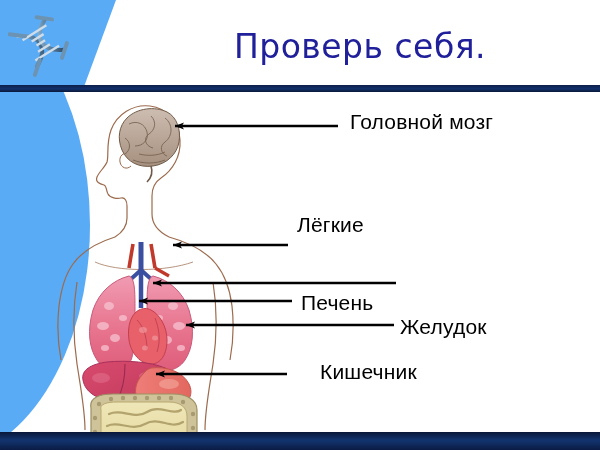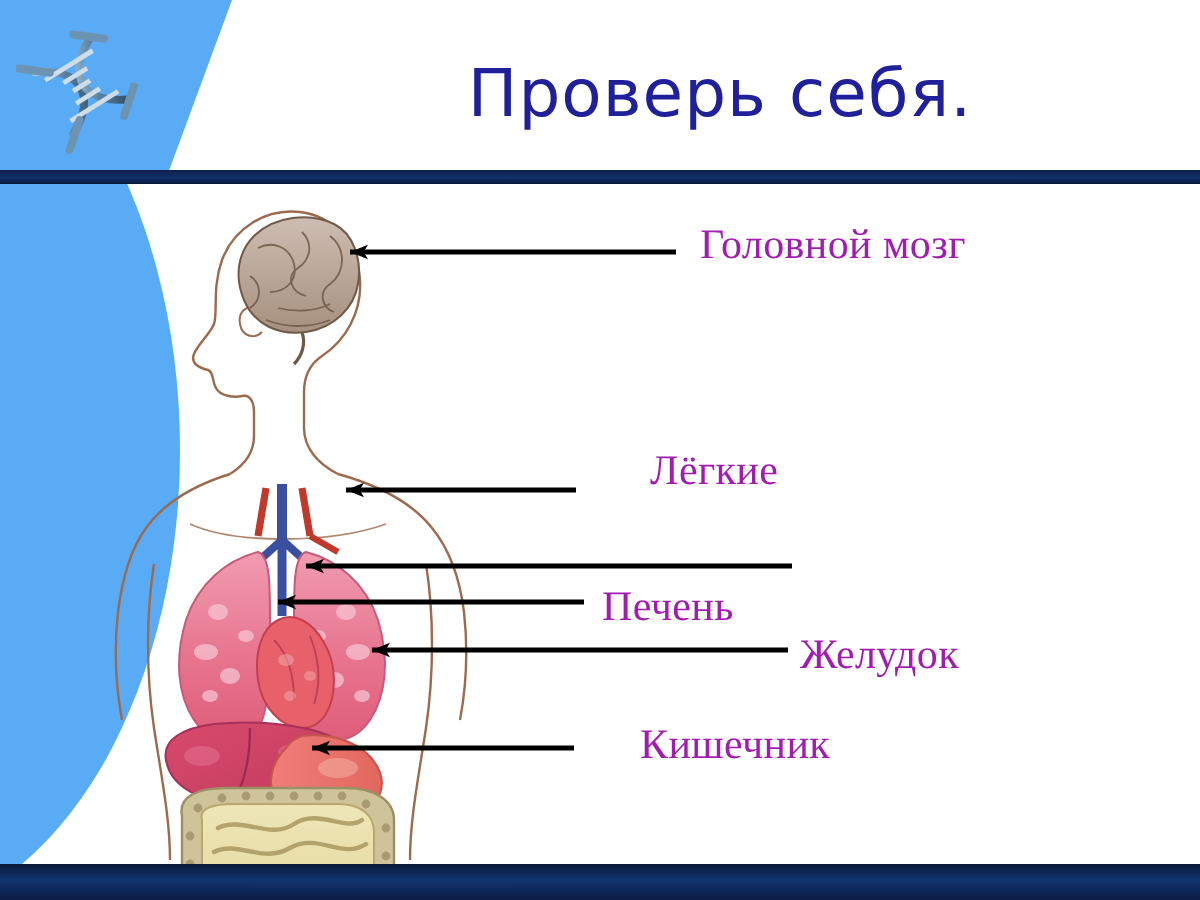--- a/index.html
+++ b/index.html
@@ -97,8 +97,8 @@
   }
   .label {
     position: absolute;
-    color: #a21caf;
-    font-family: Liberation Serif, serif;
+    color: #000000;
+    font-family: Liberation Sans, sans-serif;
     font-size: 21px;
     font-weight: 400;
     white-space: nowrap;

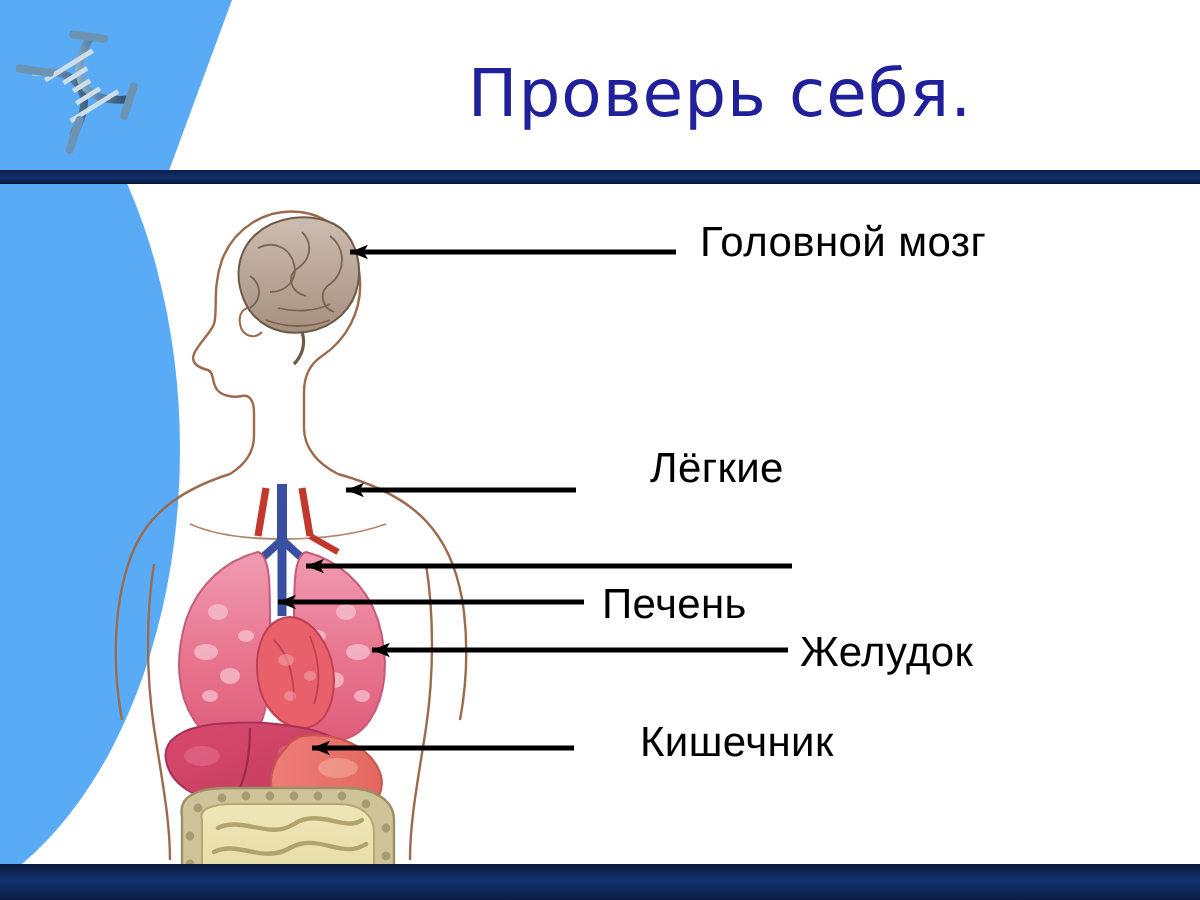--- a/index.html
+++ b/index.html
@@ -105,7 +105,7 @@
     letter-spacing: 0.2px;
   }
   .label-brain   { left: 350px; top: 110px; }
-  .label-lungs   { left: 297px; top: 223px; margin-left: 28px; }
+  .label-lungs   { left: 297px; top: 213px; }
   .label-heart   { left: 402px; top: 267px; }
   .label-liver   { left: 301px; top: 291px; }
   .label-stomach { left: 400px; top: 315px; }

